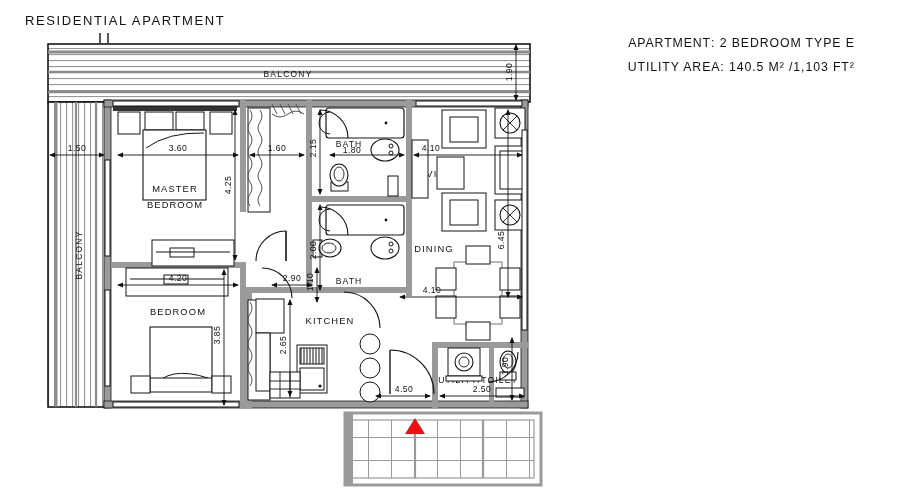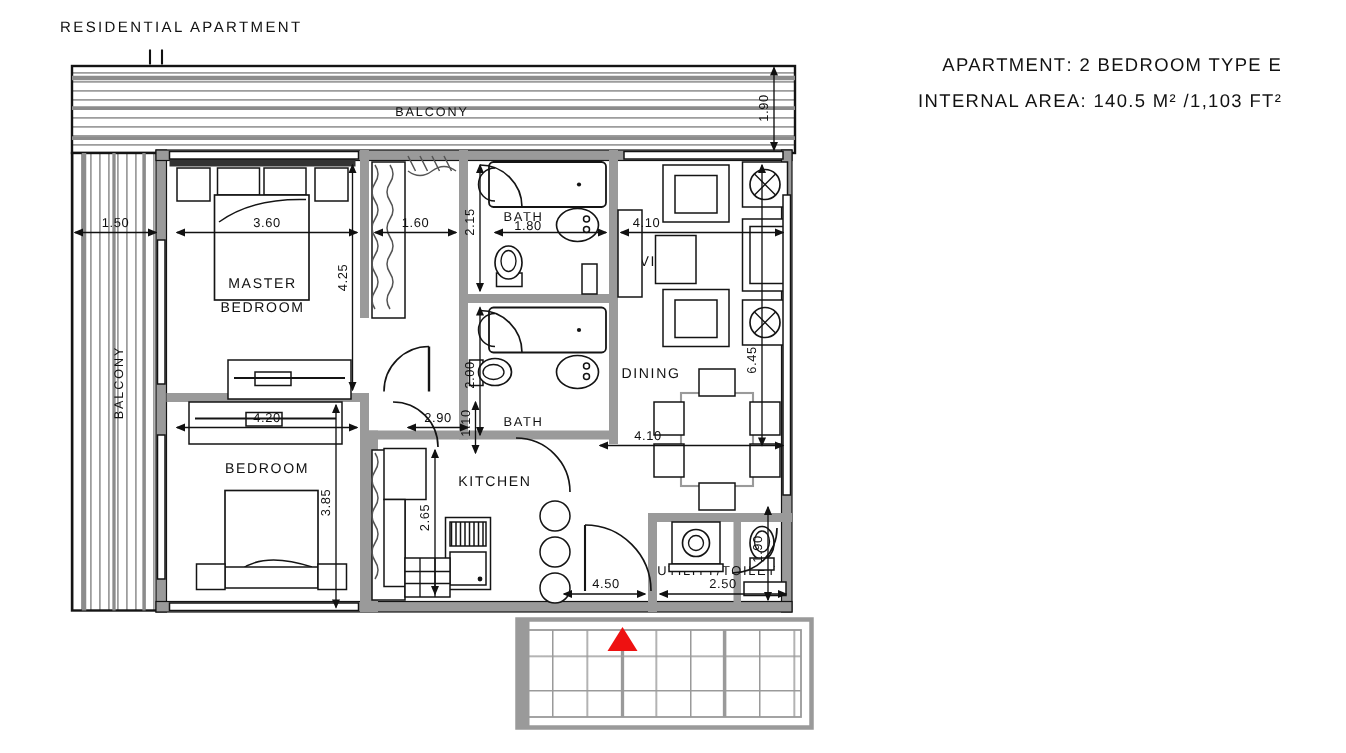--- a/index.html
+++ b/index.html
@@ -7,7 +7,7 @@
        font-family:"Liberation Sans",sans-serif;color:#1a1a1a;}
 
   
-  #title{position:absolute;left:40px;top:13px;font-size:10px;letter-spacing:1.6px;color:#111;white-space:nowrap;}
+  #title{position:absolute;left:25px;top:13px;font-size:13px;letter-spacing:1.6px;color:#111;white-space:nowrap;}
 
   
   #spec{position:absolute;left:566px;top:31px;font-size:12.3px;letter-spacing:0.9px;color:#111;}

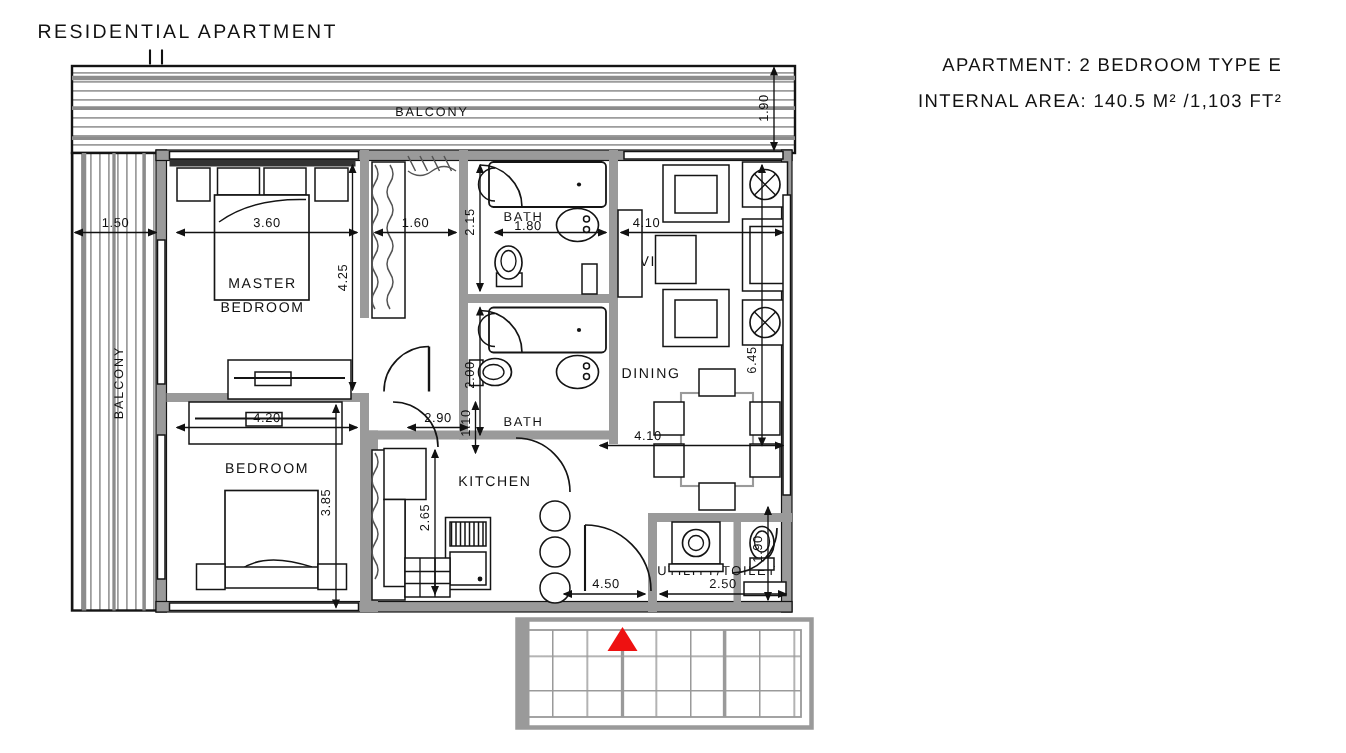--- a/index.html
+++ b/index.html
@@ -34,7 +34,7 @@
     <span class="lbl">APARTMENT</span><span class="val">: 2 BEDROOM TYPE E</span>
   </div>
   <div class="row">
-    <span class="lbl">INTERNAL AREA</span><span class="val">: 140.5 M² /1,103 FT²</span>
+    <span class="lbl">UTILITY AREA</span><span class="val">: 140.5 M² /1,103 FT²</span>
   </div>
 </div>
 

